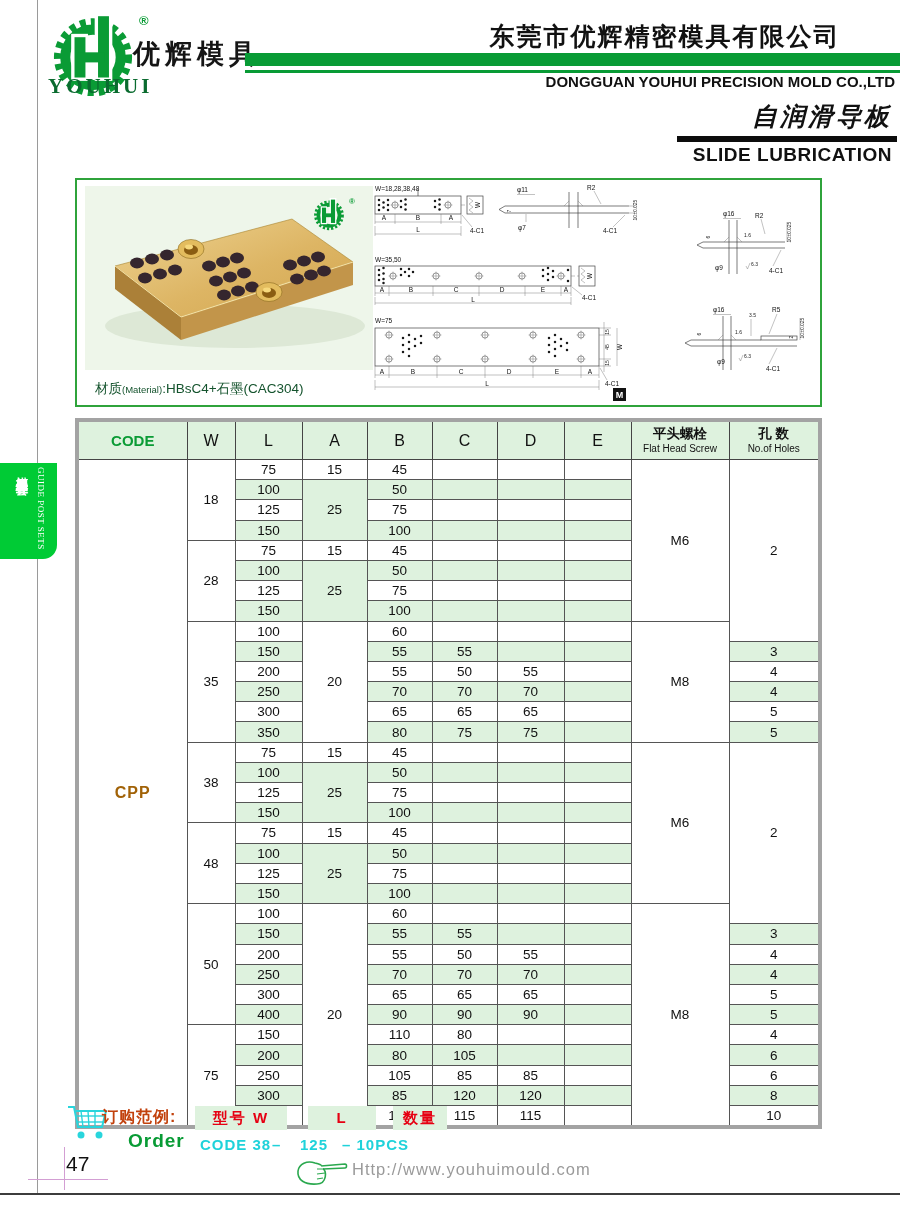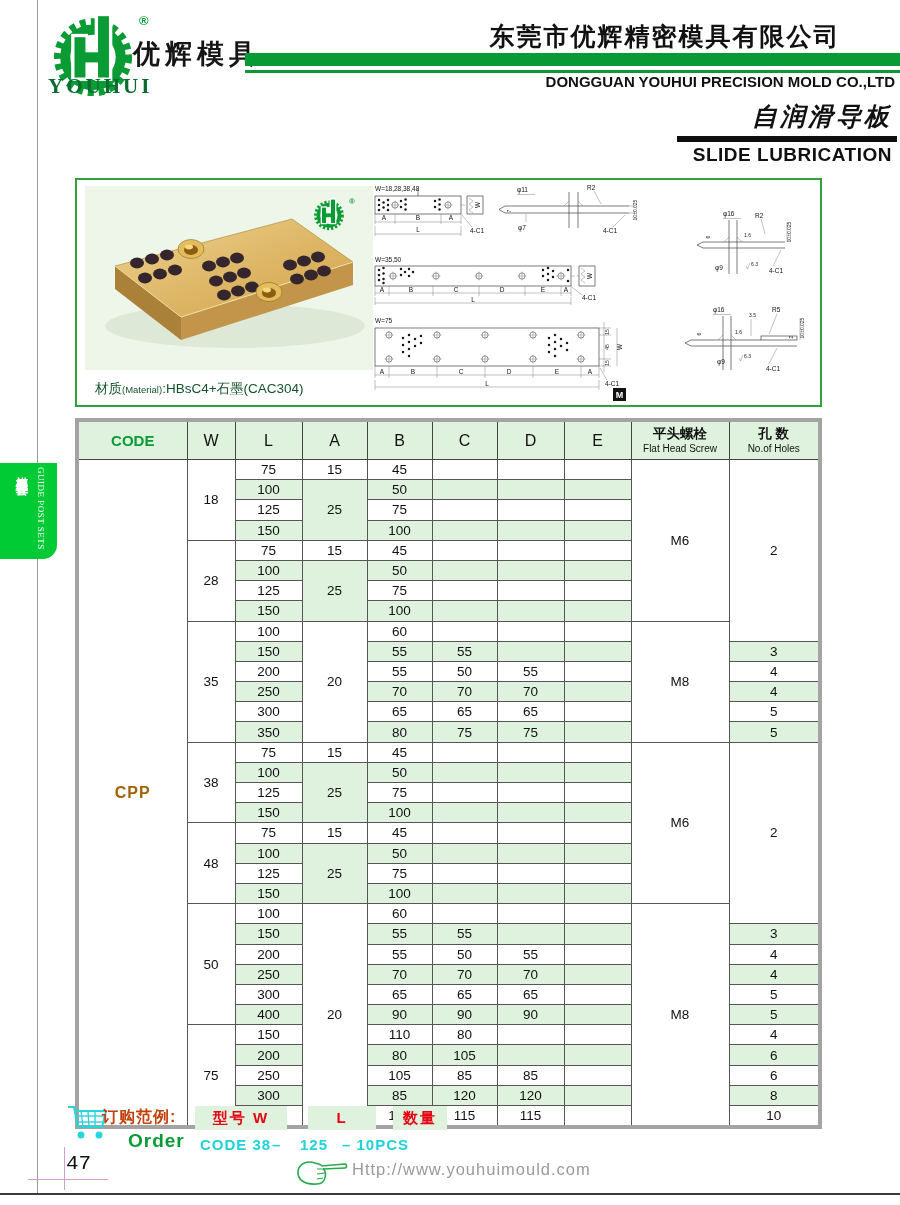--- a/index.html
+++ b/index.html
@@ -58,7 +58,7 @@
              color:#1fd2da;letter-spacing:1px;}
   .code-line span{display:inline-block;}
   .cl0{width:72px;} .cl1{width:28px;} .cl2{width:42px;} .cl3{width:80px;}
-  .page-num{left:66px;top:1152px;font-size:21px;color:#111;font-family:Liberation Mono, monospace;}
+  .page-num{left:66px;top:1152px;font-size:21px;color:#111;}
   .cross-v{left:64px;top:1147px;width:1px;height:43px;background:#d39ed3;}
   .cross-h{left:28px;top:1179px;width:80px;height:1px;background:#d39ed3;}
   .site-url{left:352px;top:1160px;font-size:16.5px;color:#9a9a9a;letter-spacing:1px;}

